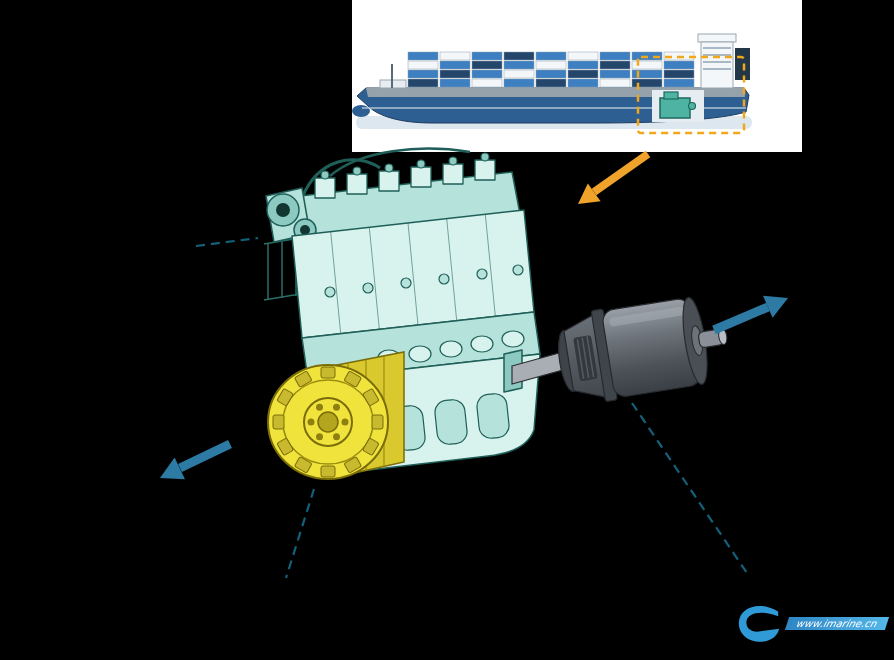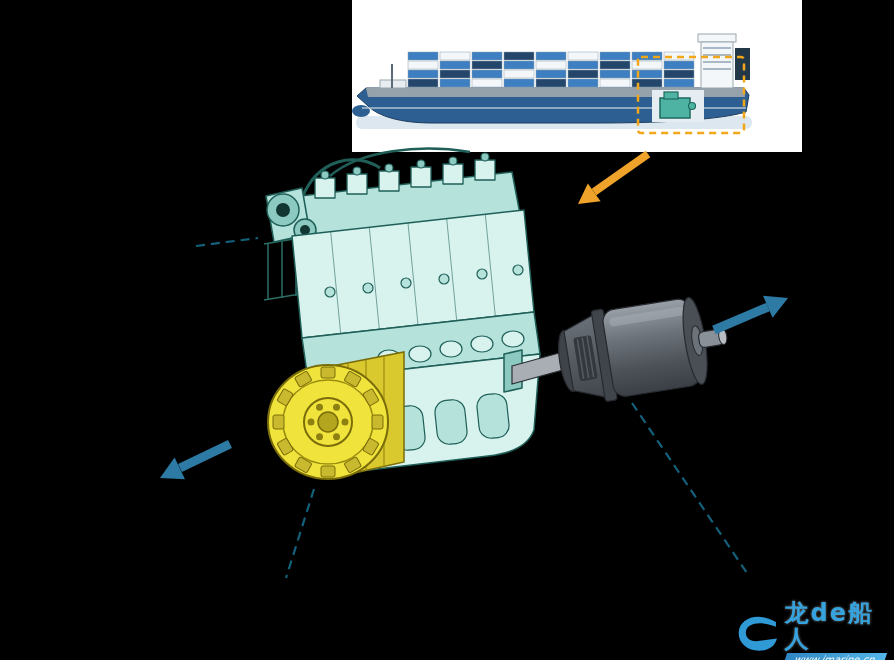--- a/index.html
+++ b/index.html
@@ -252,7 +252,6 @@
     <path d="M44 12 C 24 0, 4 8, 3 23 C 2 37, 16 46, 31 43 C 40 41, 44 35, 45 30 L 22 33 C 14 33, 10 28, 11 22 C 12 14, 26 10, 44 17 Z" fill="#2f9ad6"></path>
   </svg>
   <div class="wm-text">
-    <div class="wm-brand">龙de船人</div>
     <div class="wm-banner">
       <span>www.imarine.cn</span>
     </div>

